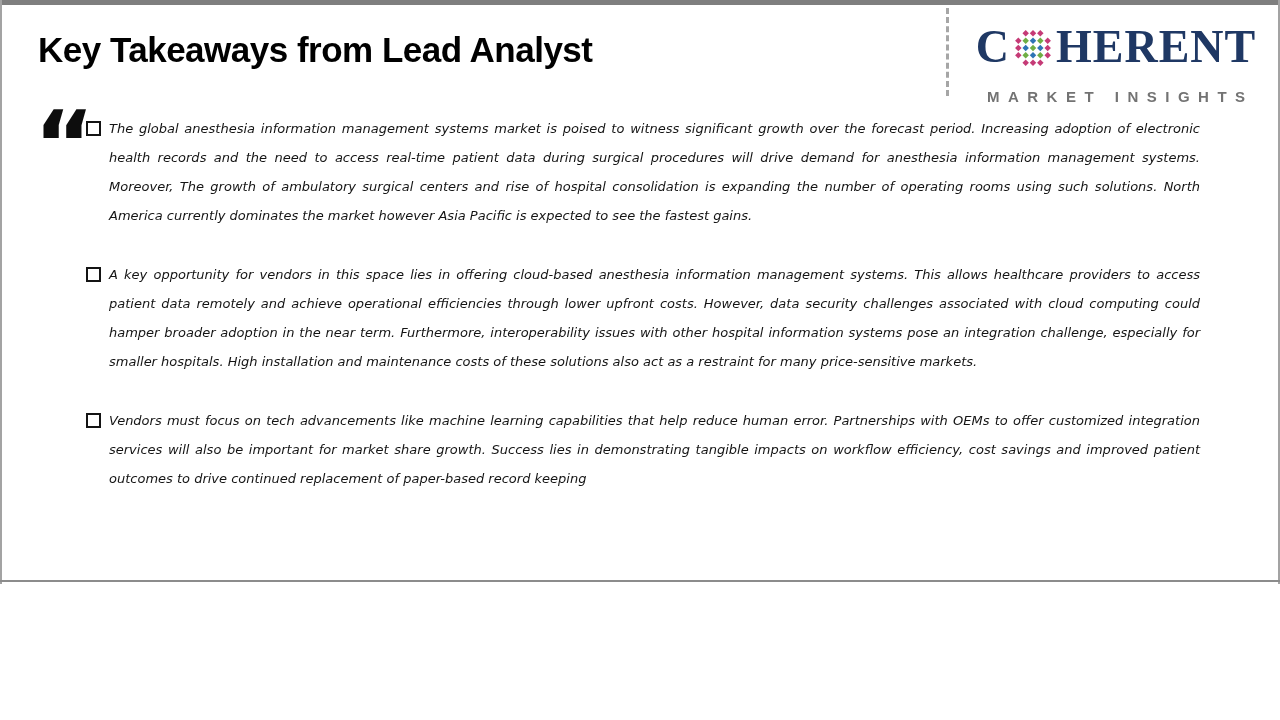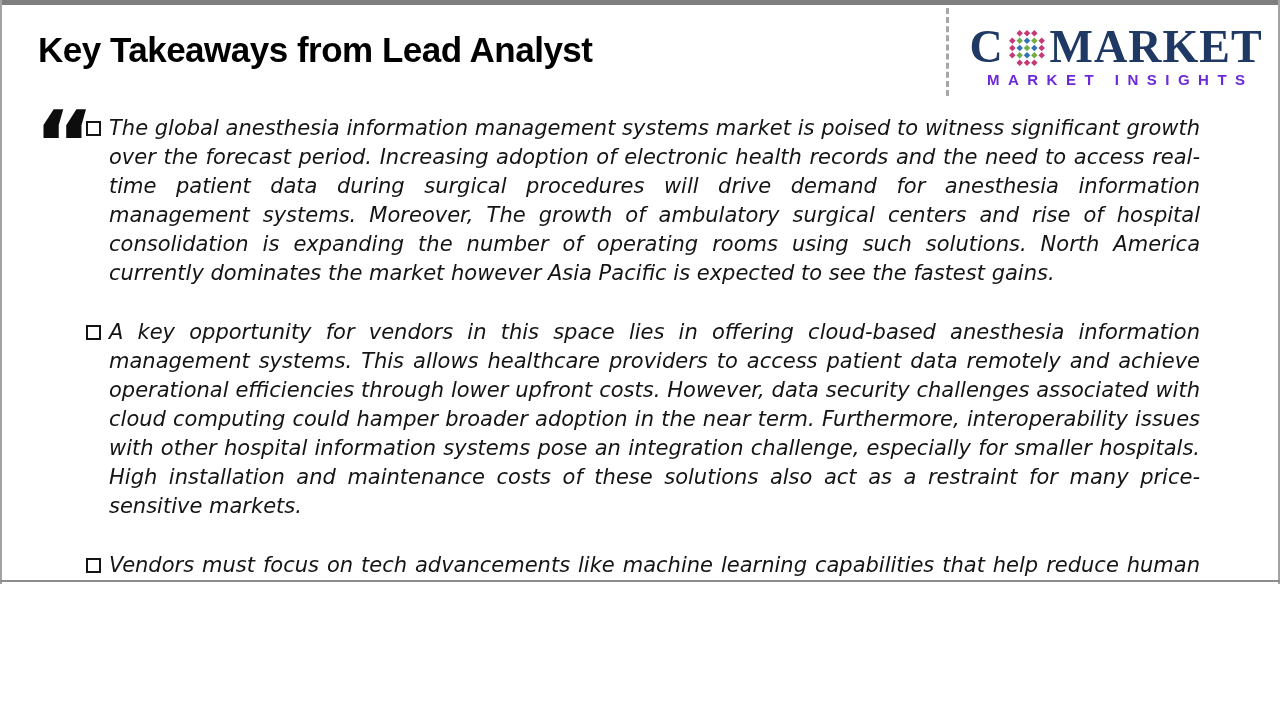--- a/index.html
+++ b/index.html
@@ -126,7 +126,7 @@
           </g>
         </svg>
       </span>
-      <span>MARKET</span>
+      <span>HERENT</span>
     </div>
     <div class="logo-sub">MARKET INSIGHTS</div>
   </div>

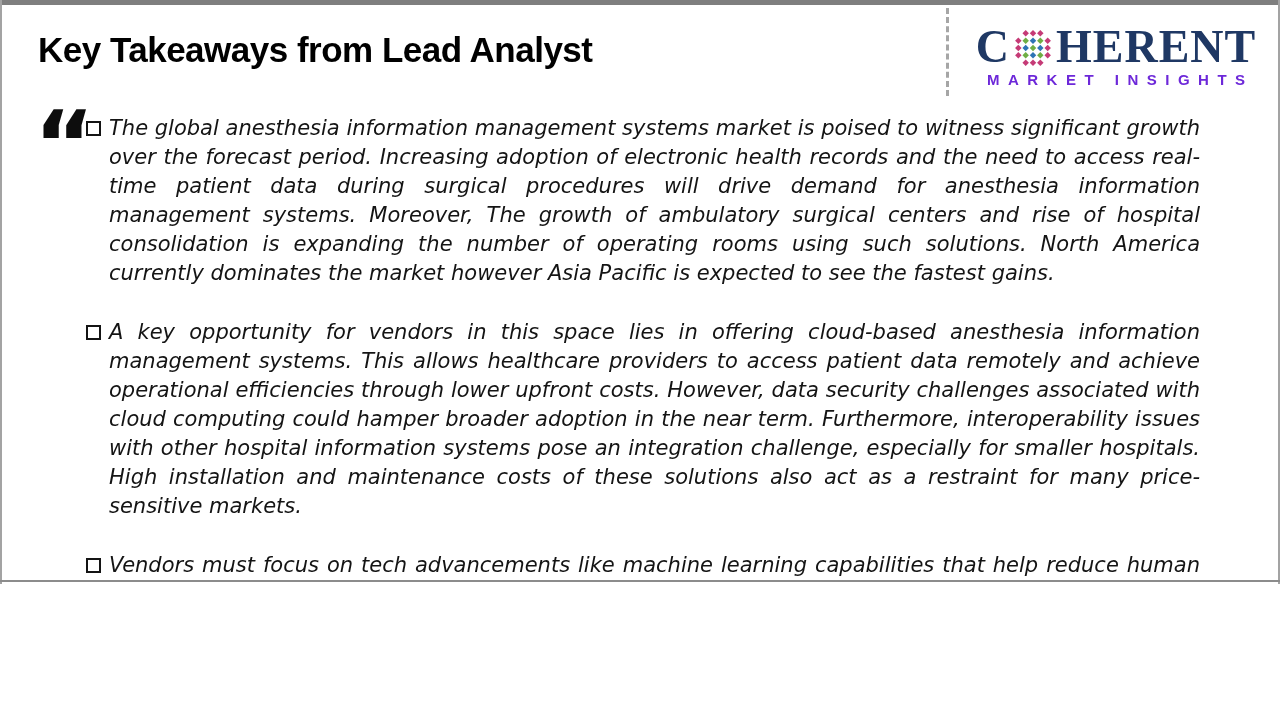--- a/index.html
+++ b/index.html
@@ -38,9 +38,9 @@
   }
   .logo-globe{display:inline-block;width:44px;height:44px;margin:0 1px;position:relative;top:1px;}
   .logo-sub{
-    margin-top:1px;
+    margin-top:18px;
     font-family:"Liberation Sans", sans-serif;
-    font-size:15px;font-weight:bold;color:#6d28d9;
+    font-size:15px;font-weight:bold;color:#737373;
     letter-spacing:8.5px;text-indent:8.5px;white-space:nowrap;
   }
 

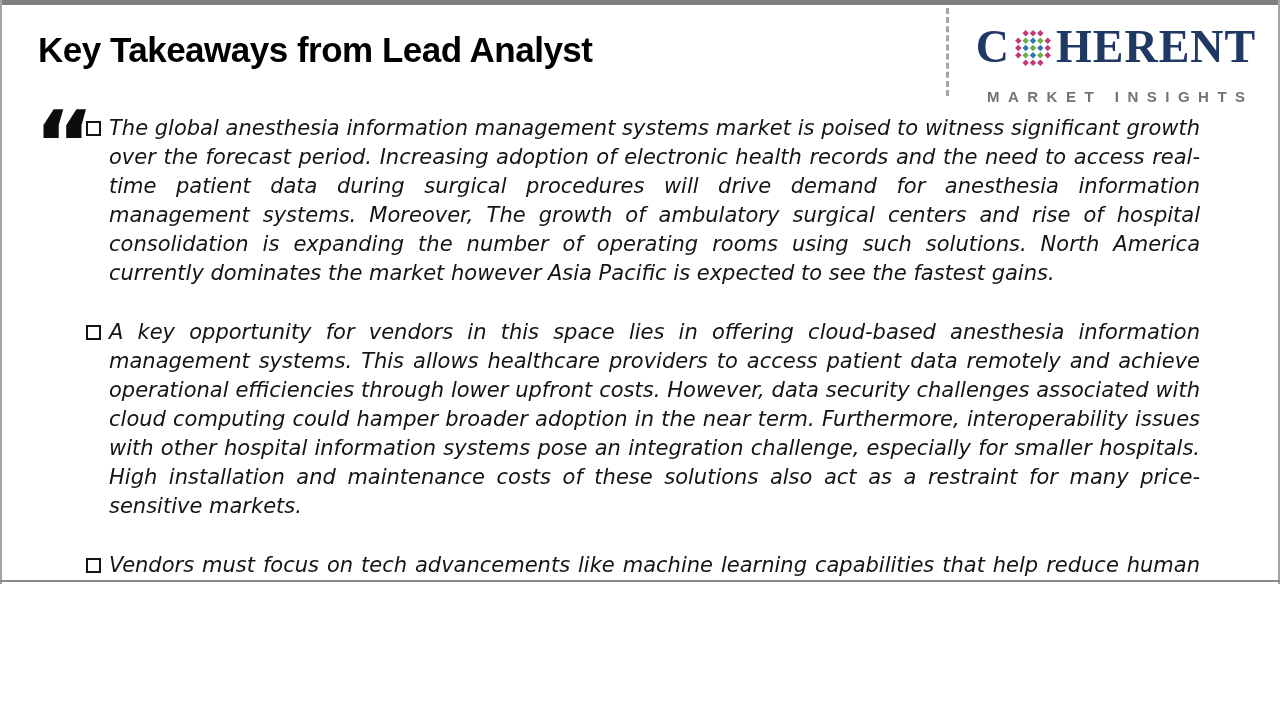--- a/index.html
+++ b/index.html
@@ -63,7 +63,7 @@
     margin-bottom:30px;
     font-family:"DejaVu Sans", sans-serif;
     font-style:italic;
-    font-size:21px;line-height:29px;
+    font-size:13px;line-height:29px;
     text-align:justify;
   }
   .bullet-icon{

